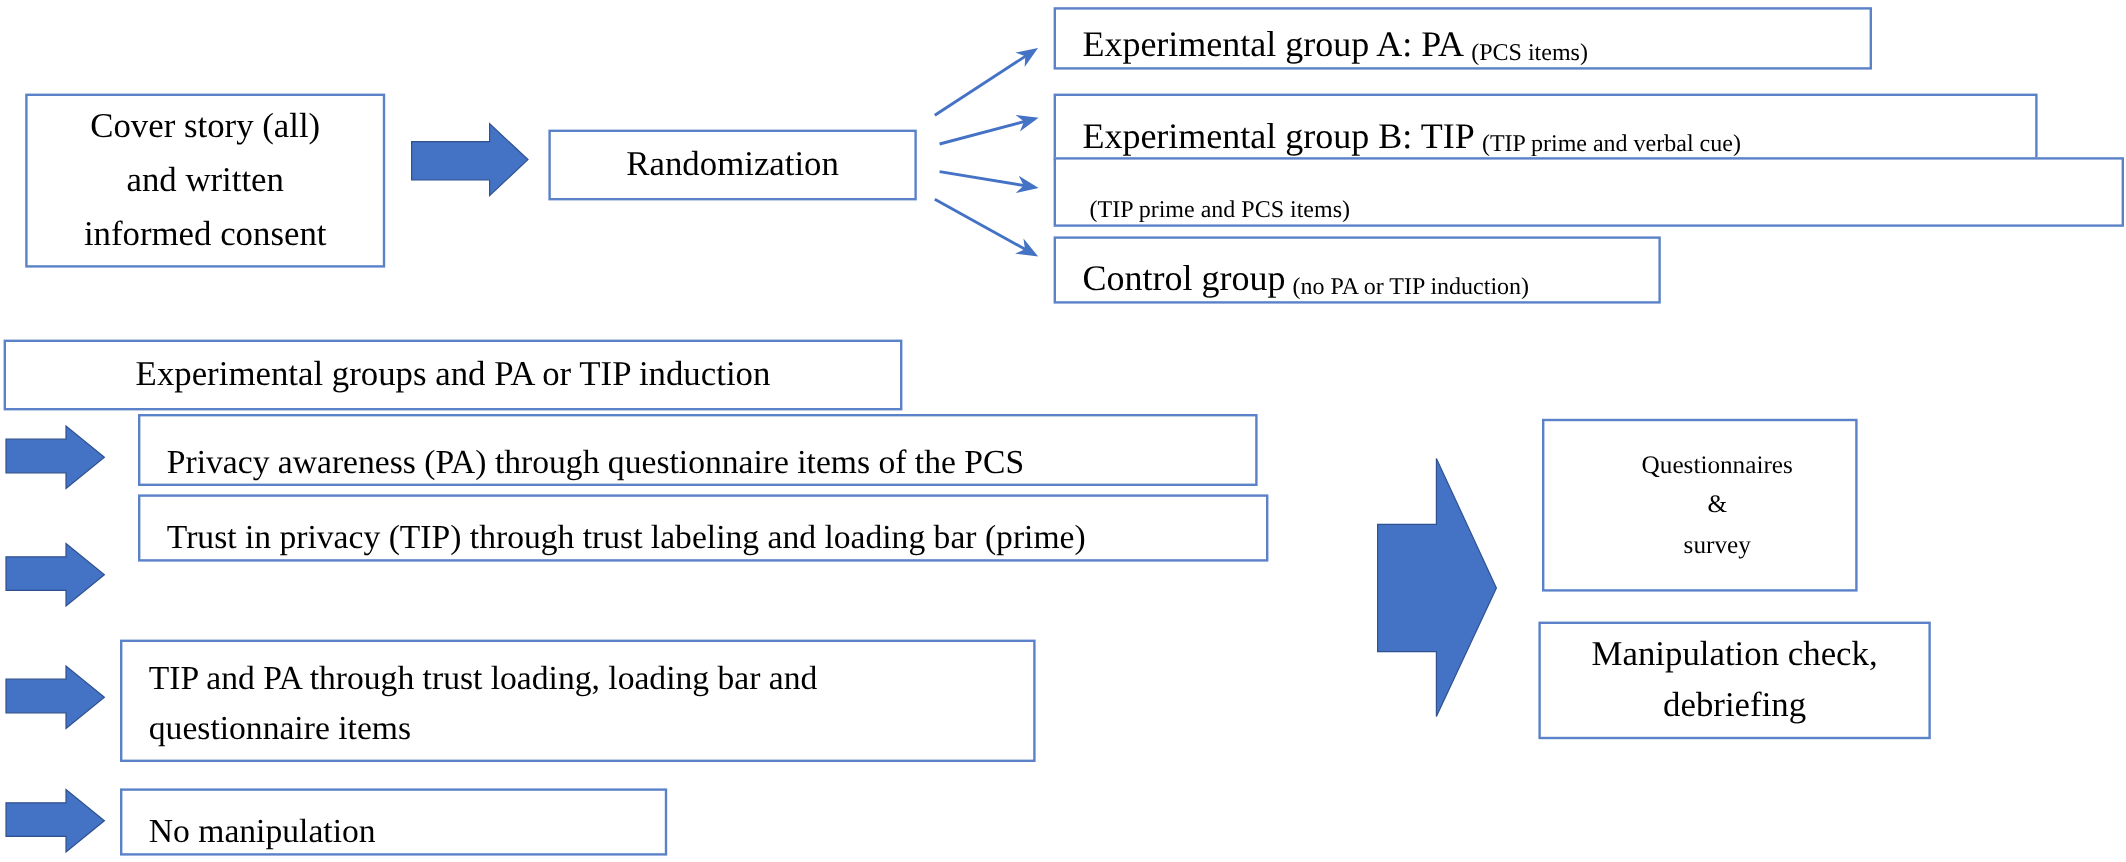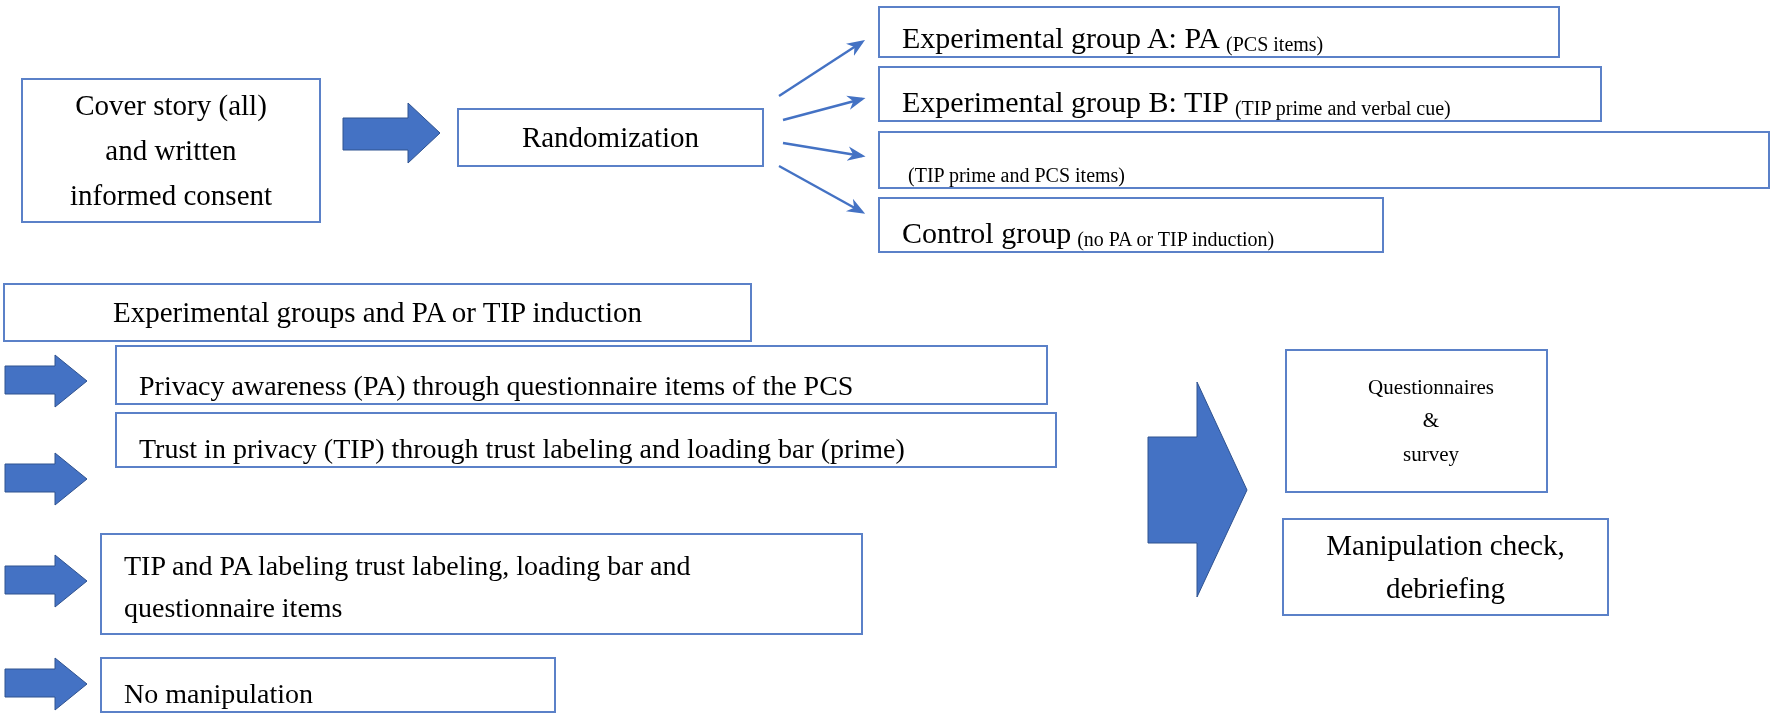--- a/index.html
+++ b/index.html
@@ -75,7 +75,7 @@
     <span class="note-text">(PCS items)</span>
   </div>
 
-  <div class="box leftpad nowrap" style="left:878px;top:66px;width:724px;height:56px;">
+  <div class="box leftpad nowrap" style="left:878px;top:78px;width:820px;height:56px;">
     <span class="main-text">Experimental group B: TIP</span>
     <span class="note-text">(TIP prime and verbal cue)</span>
   </div>

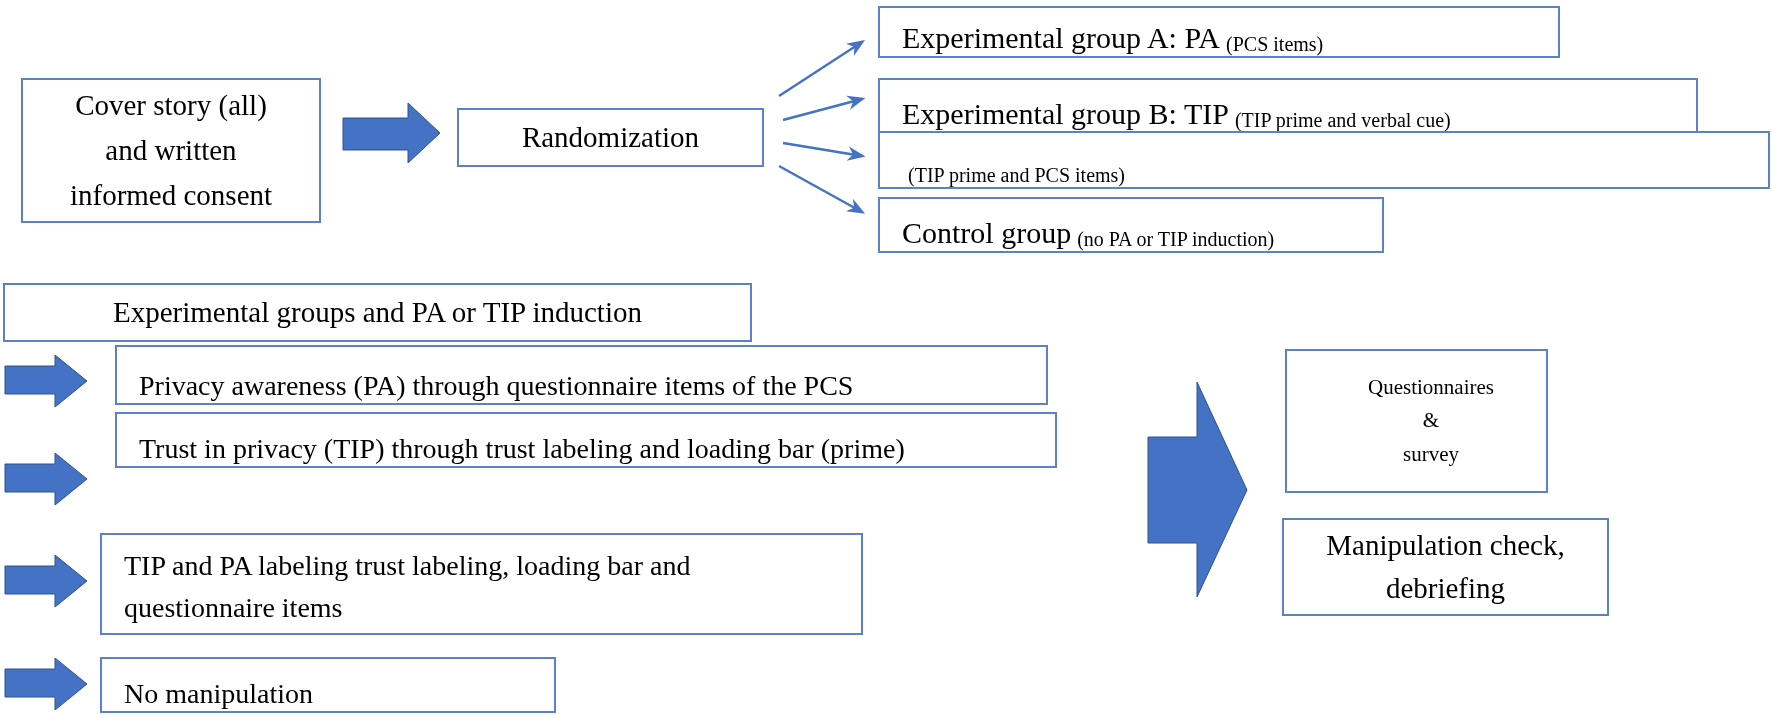--- a/index.html
+++ b/index.html
@@ -103,7 +103,7 @@
 
   <div class="box leftpad" style="left:100px;top:533px;width:763px;height:102px;align-items:flex-start;padding-top:10px;">
     <div class="stack mid-text" style="line-height:1.5;">
-      <span>TIP and PA labeling trust labeling, loading bar and</span>
+      <span>TIP and PA through trust loading, loading bar and</span>
       <span>questionnaire items</span>
     </div>
   </div>

